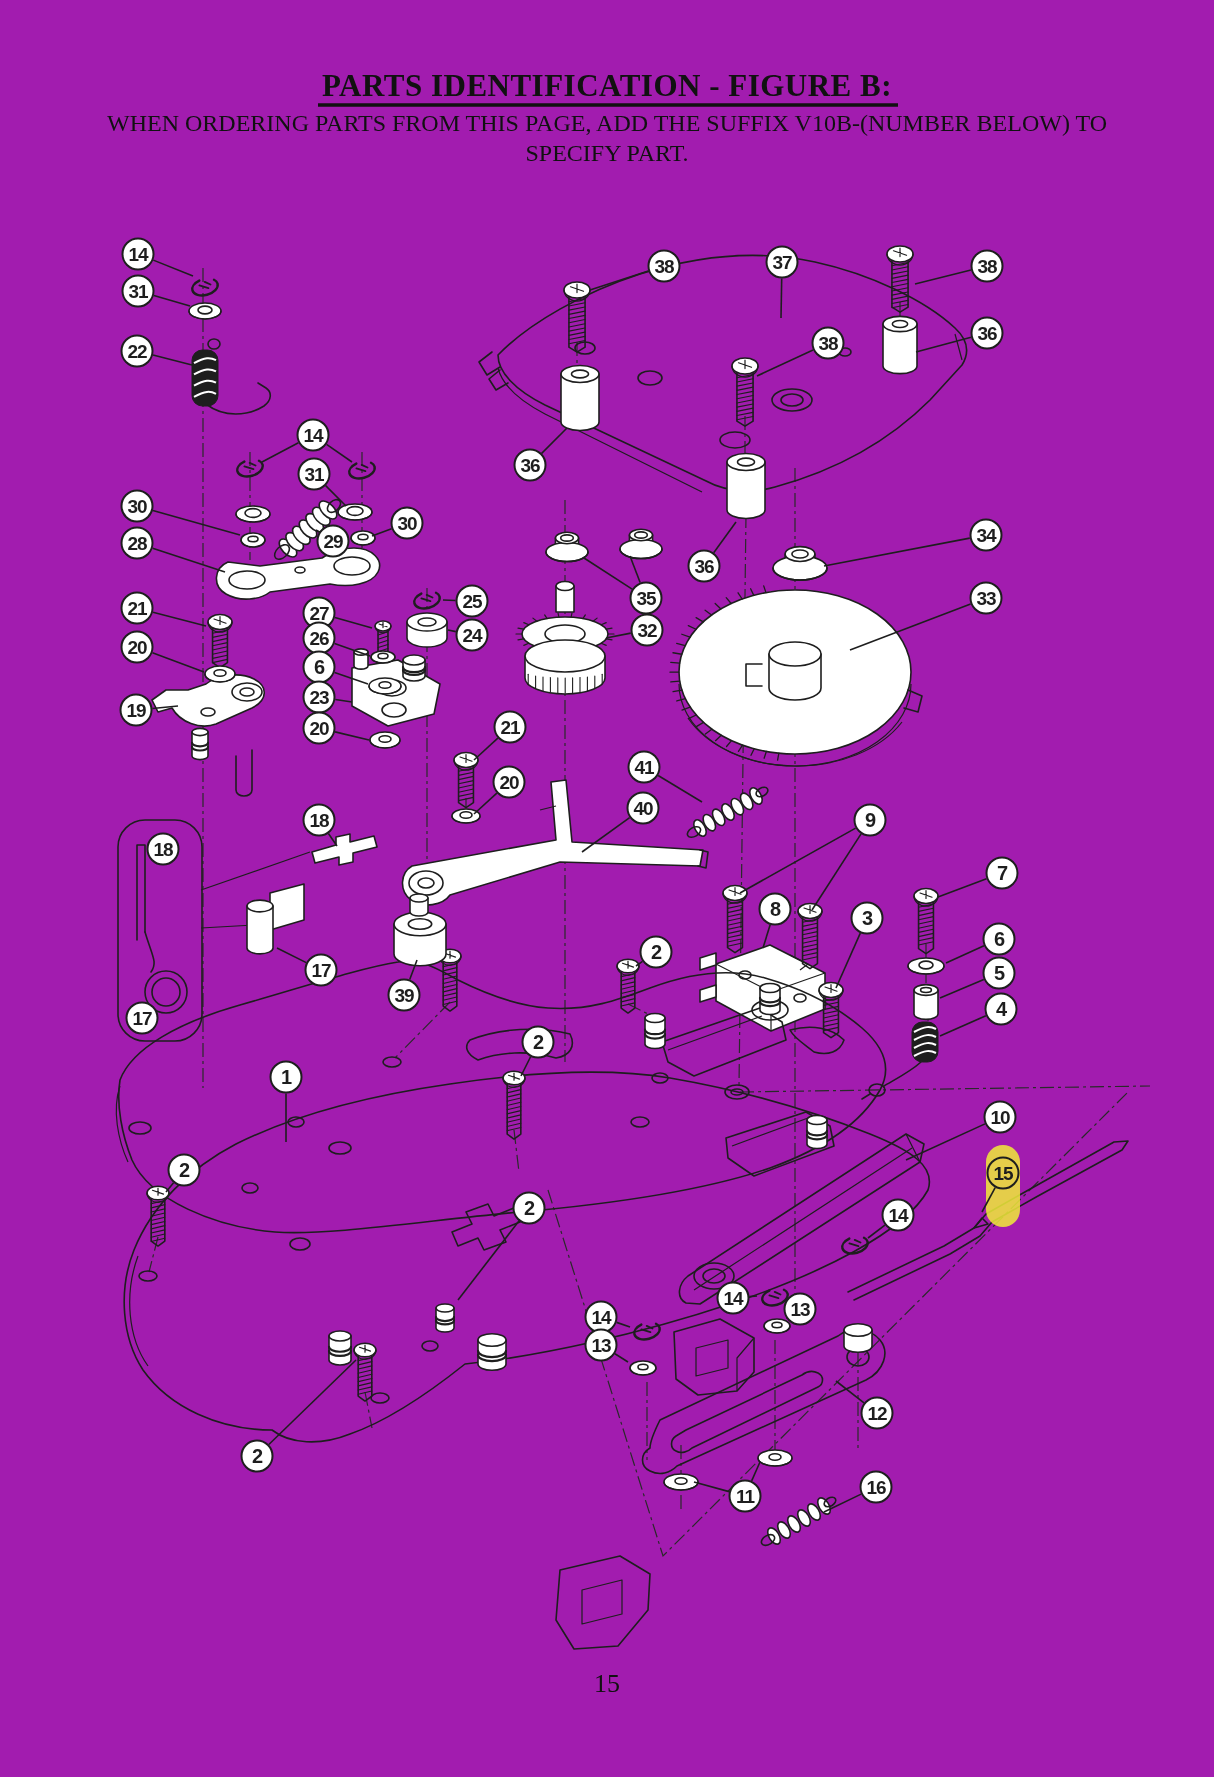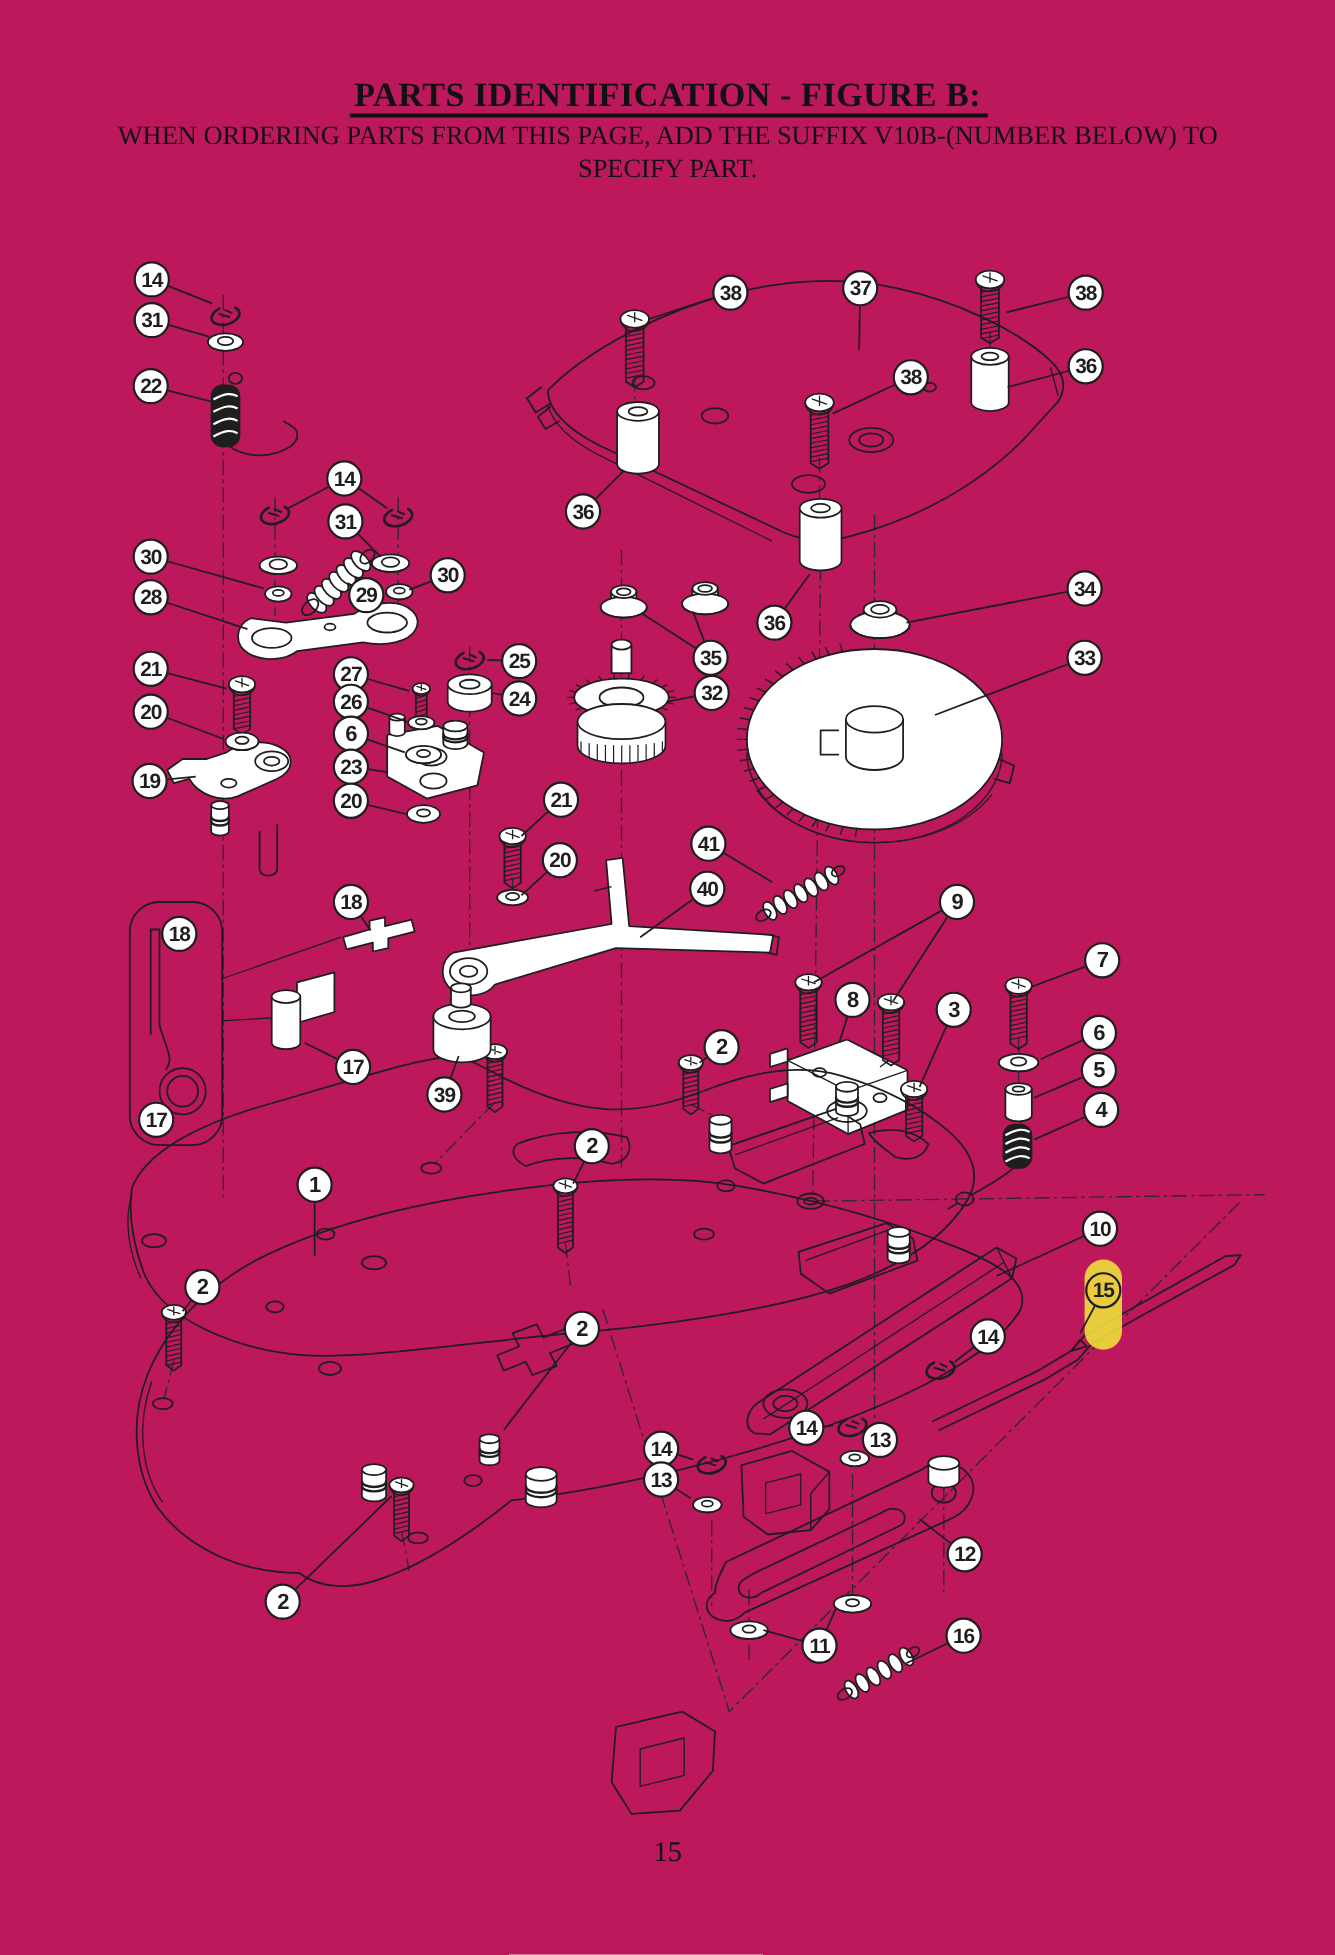--- a/index.html
+++ b/index.html
@@ -3,7 +3,7 @@
 <meta charset="utf-8">
 <style>
   html,body{margin:0;padding:0;background:#fff;}
-  .page{width:1214px;height:1777px;position:relative;background:#be185d;overflow:hidden;}
+  .page{width:1214px;height:1777px;position:relative;background:#a21caf;overflow:hidden;}
   svg{display:block;}
   .title-text{font-family:"Liberation Serif",serif;font-weight:bold;font-size:31px;letter-spacing:.5px;fill:#111;}
   .subtitle-text{font-family:"Liberation Serif",serif;font-size:24px;fill:#111;}

